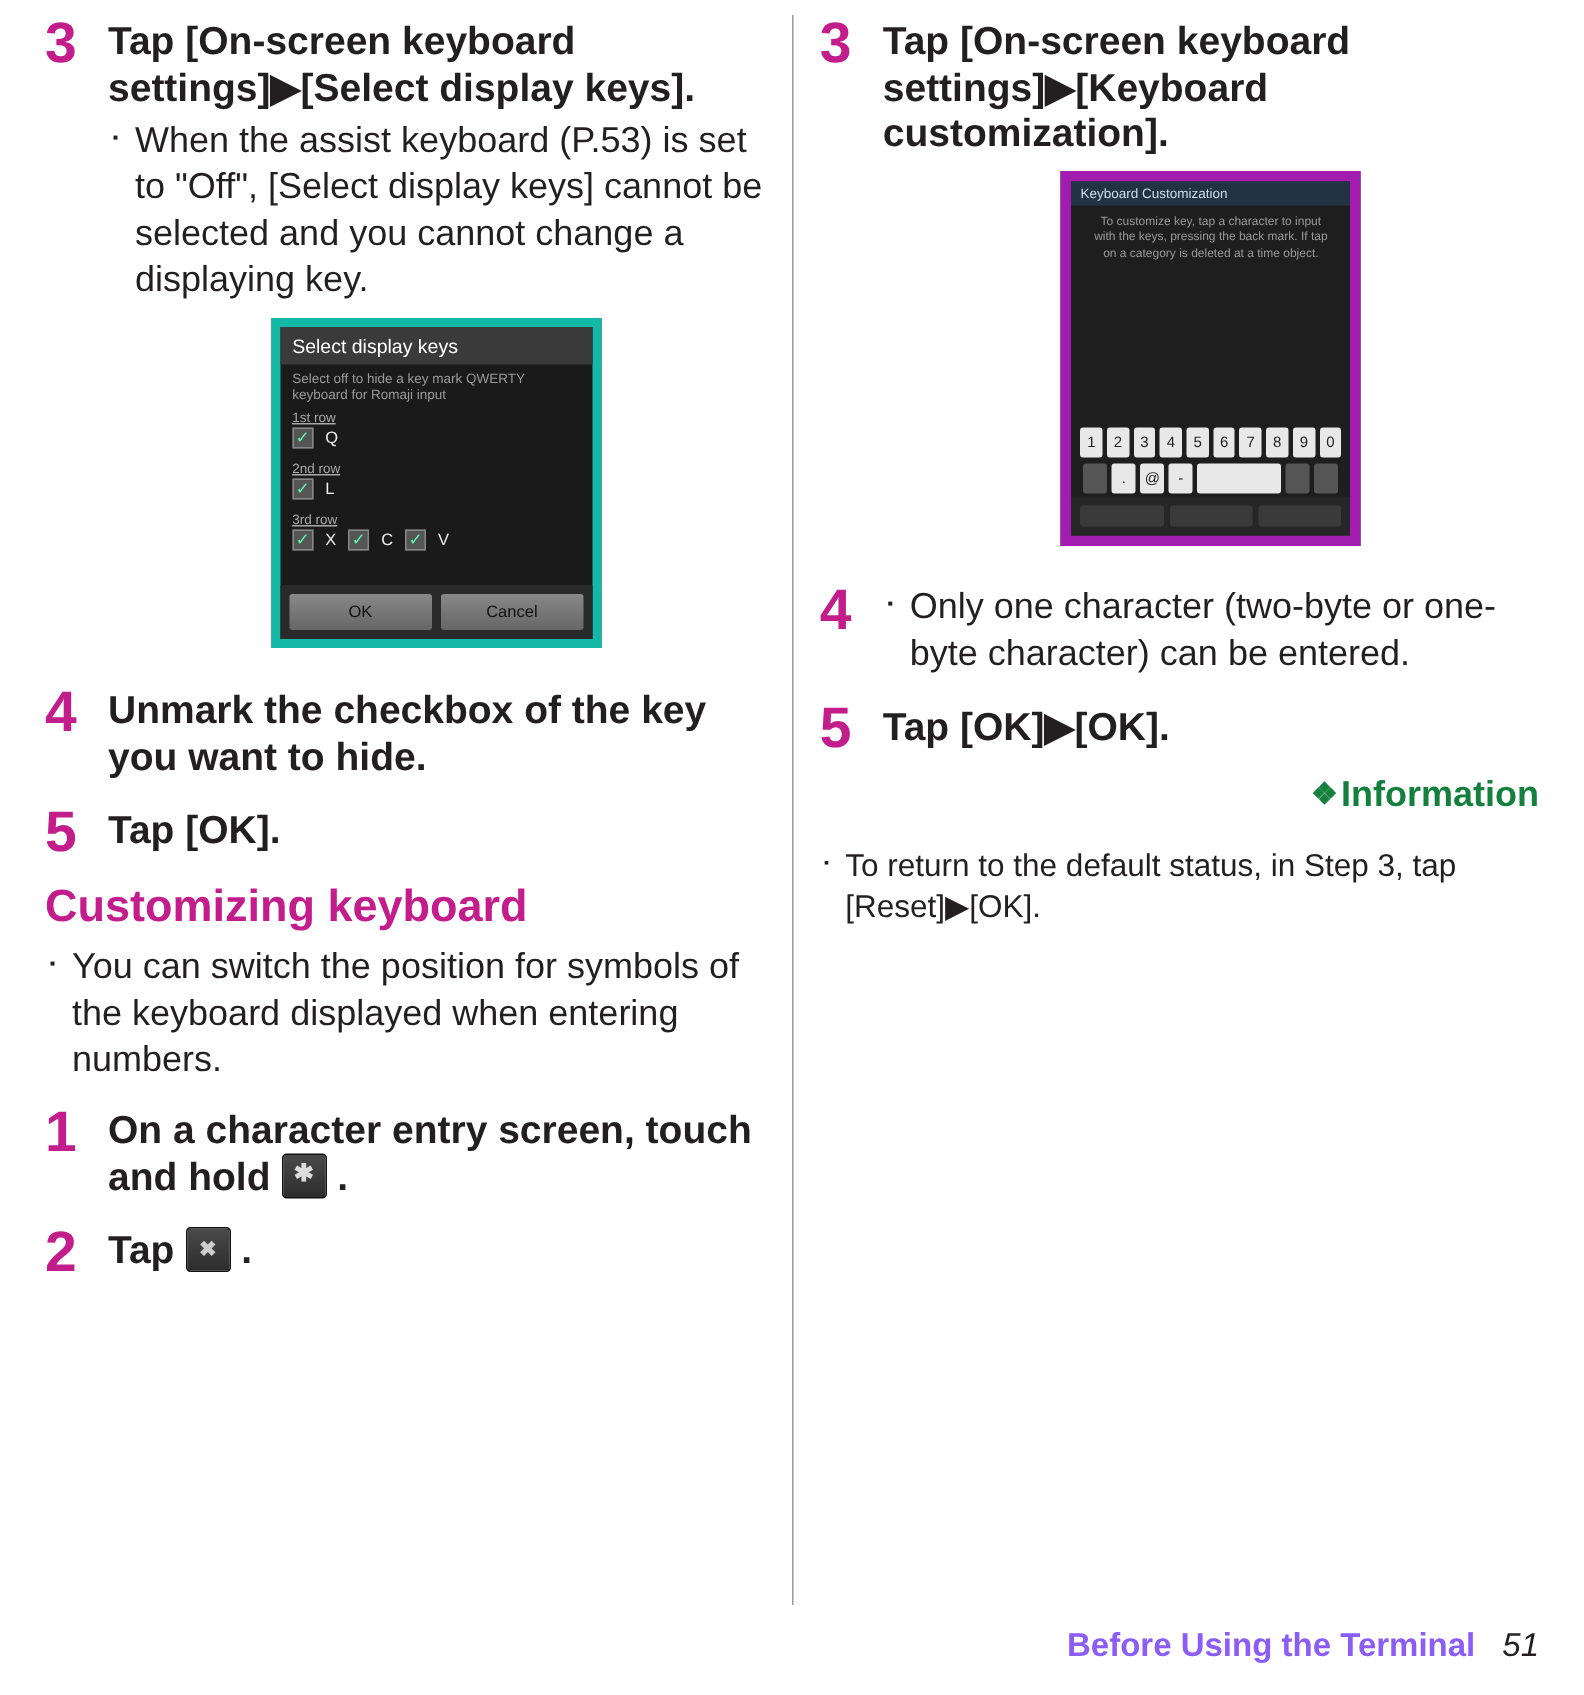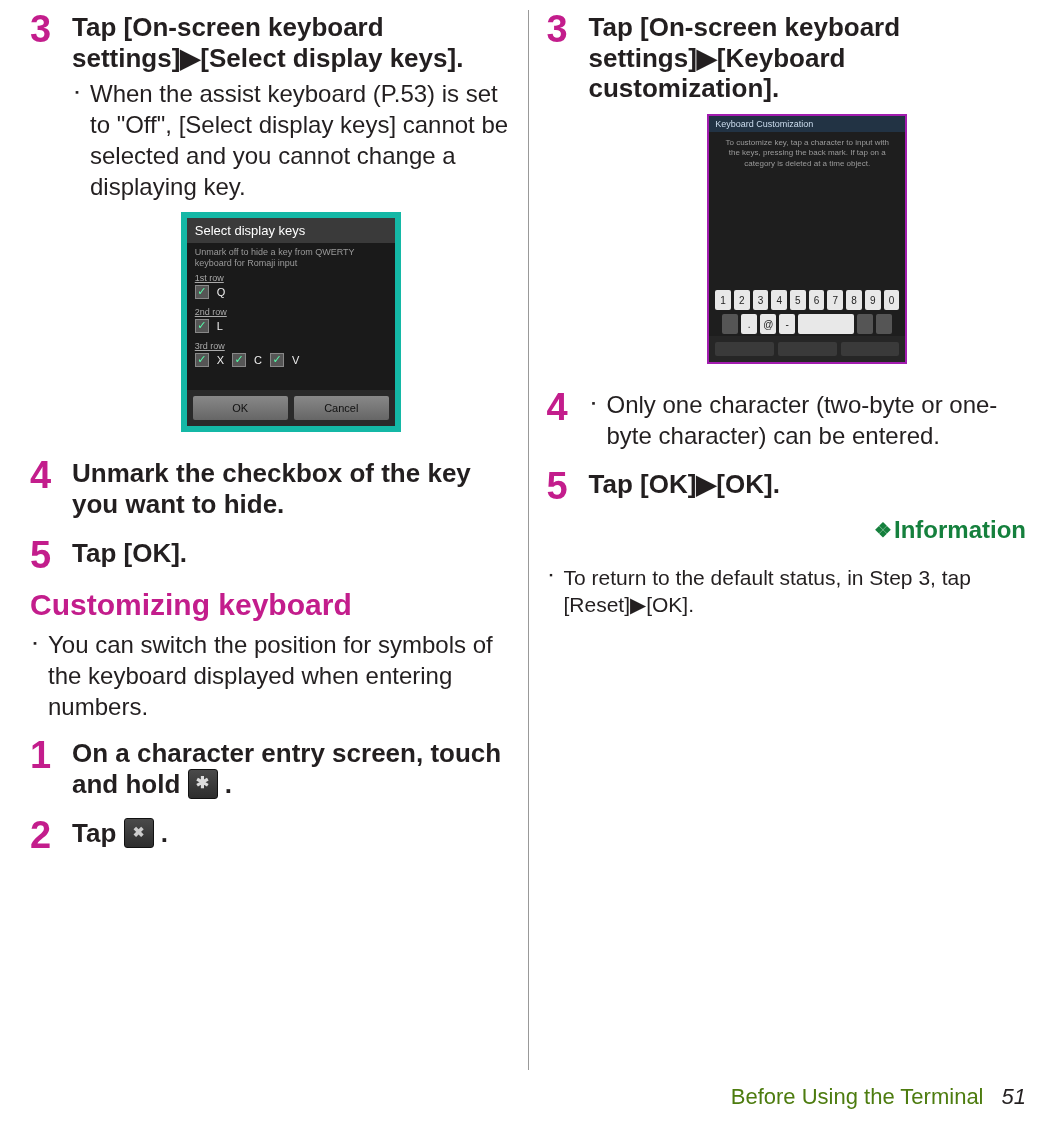--- a/index.html
+++ b/index.html
@@ -171,7 +171,7 @@
   
   .ss2 {
     width: 200px; height: 250px;
-    background:#1e1e1e; border:2px solid #a21caf;
+    background:#1e1e1e; border:7px solid #a21caf;
     display:flex; flex-direction:column;
     font-family: Arial, sans-serif;
   }

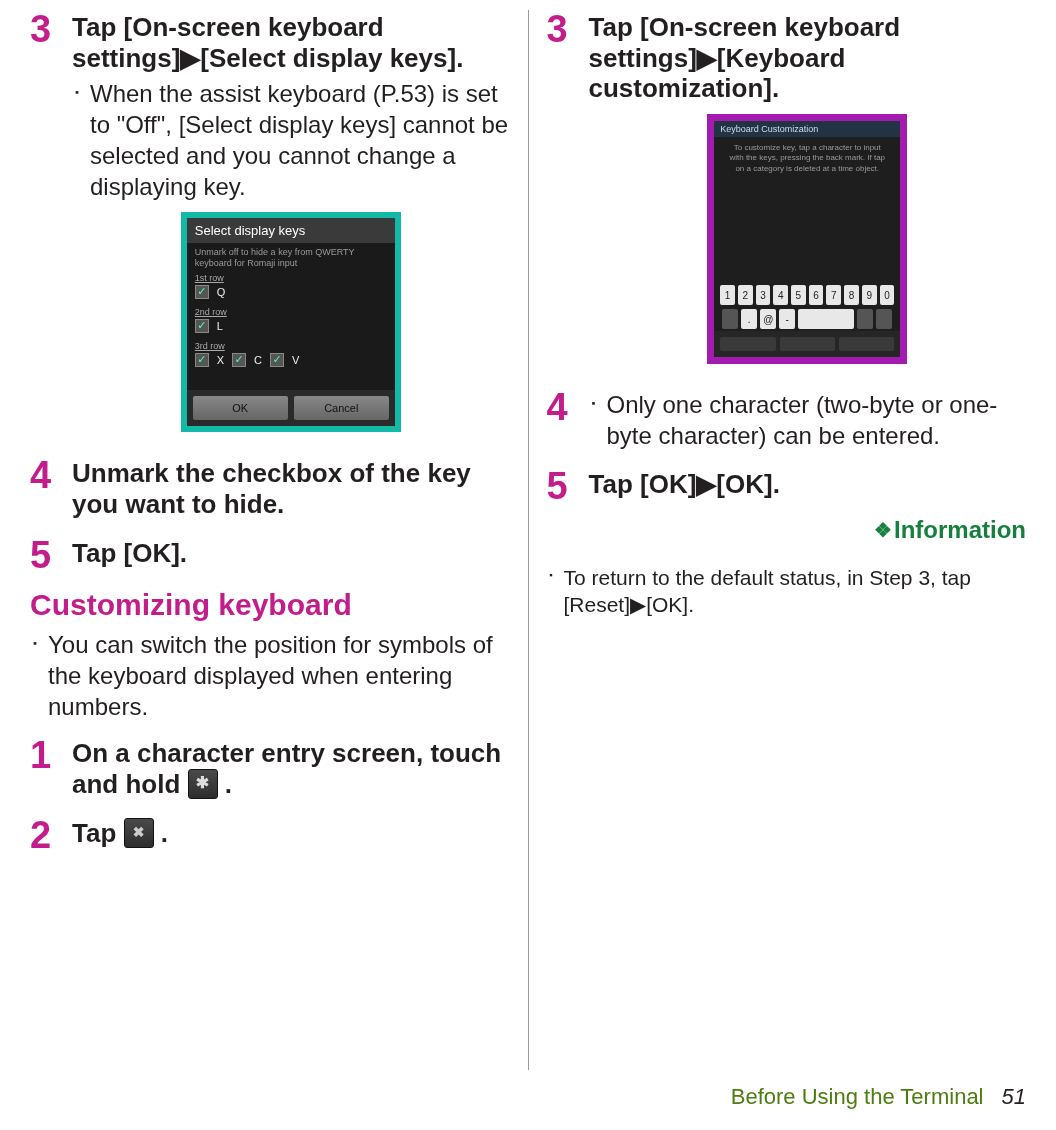--- a/index.html
+++ b/index.html
@@ -205,7 +205,7 @@
 
         <div class="screenshot ss1">
           <div class="titlebar">Select display keys</div>
-          <div class="desc">Unmark off to hide a key from QWERTY keyboard for Romaji input</div>
+          <div class="desc">Select off to hide a key mark QWERTY keyboard for Romaji input</div>
           <div class="row">
             <div class="rowlbl">1st row</div>
             <div class="keys">

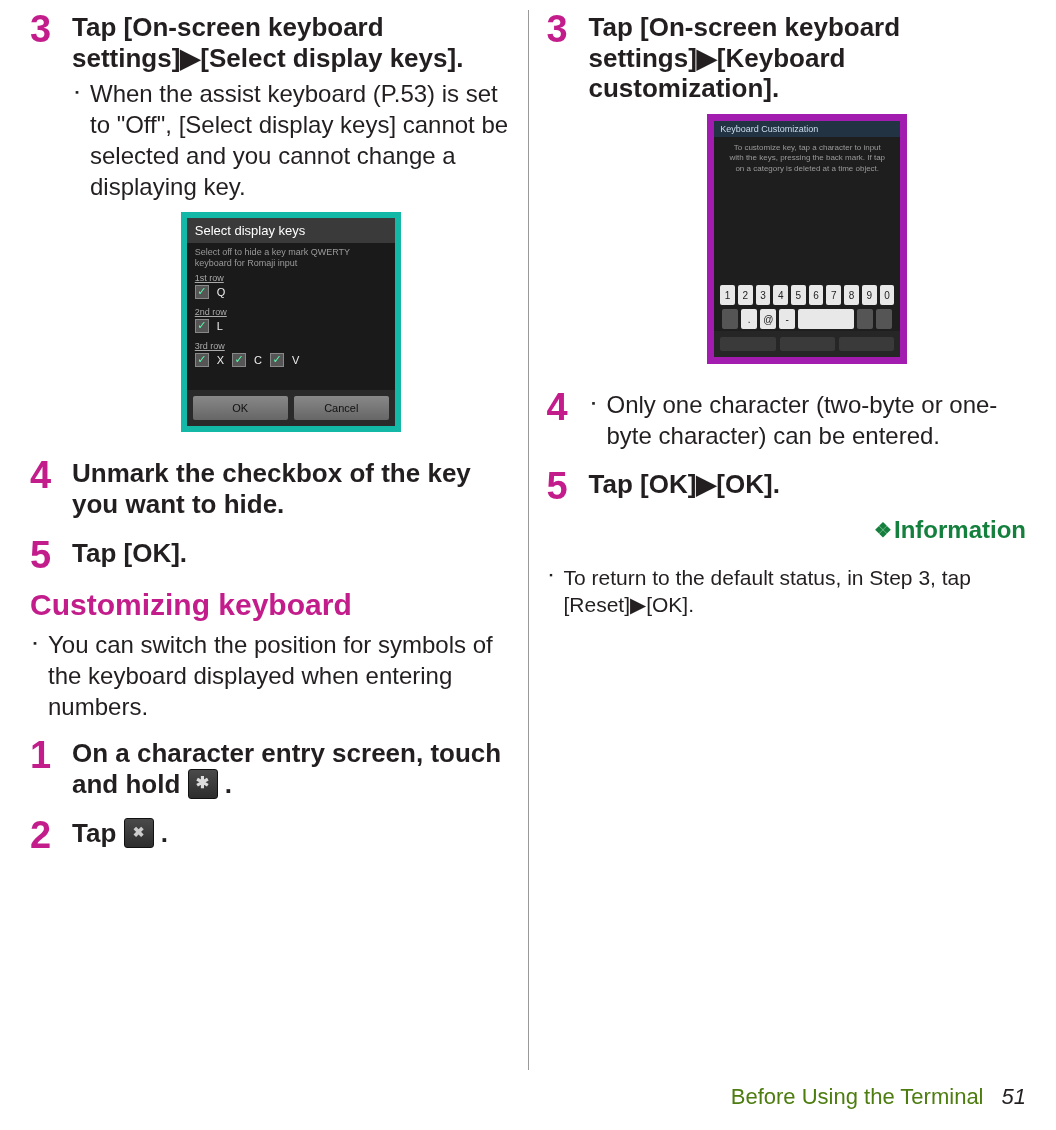--- a/index.html
+++ b/index.html
@@ -113,8 +113,8 @@
     gap: 18px;
   }
   .footer-title {
-    color: #4d7c0f;
-    font-weight: 400;
+    color: #8b5cf6;
+    font-weight: 700;
   }
   .footer-page {
     color: #231f20;

